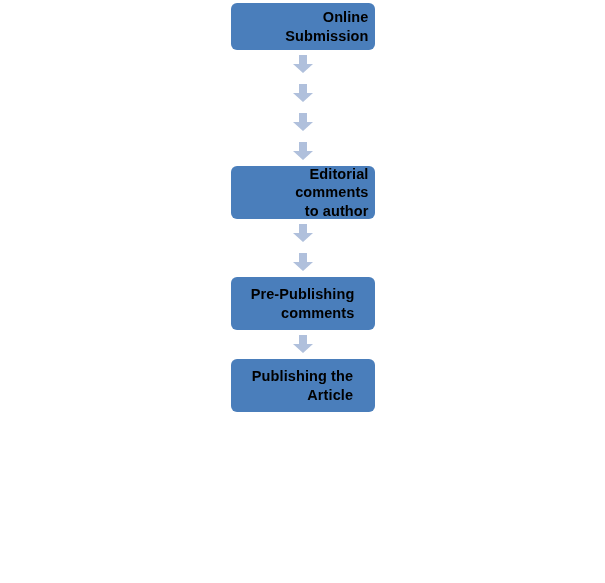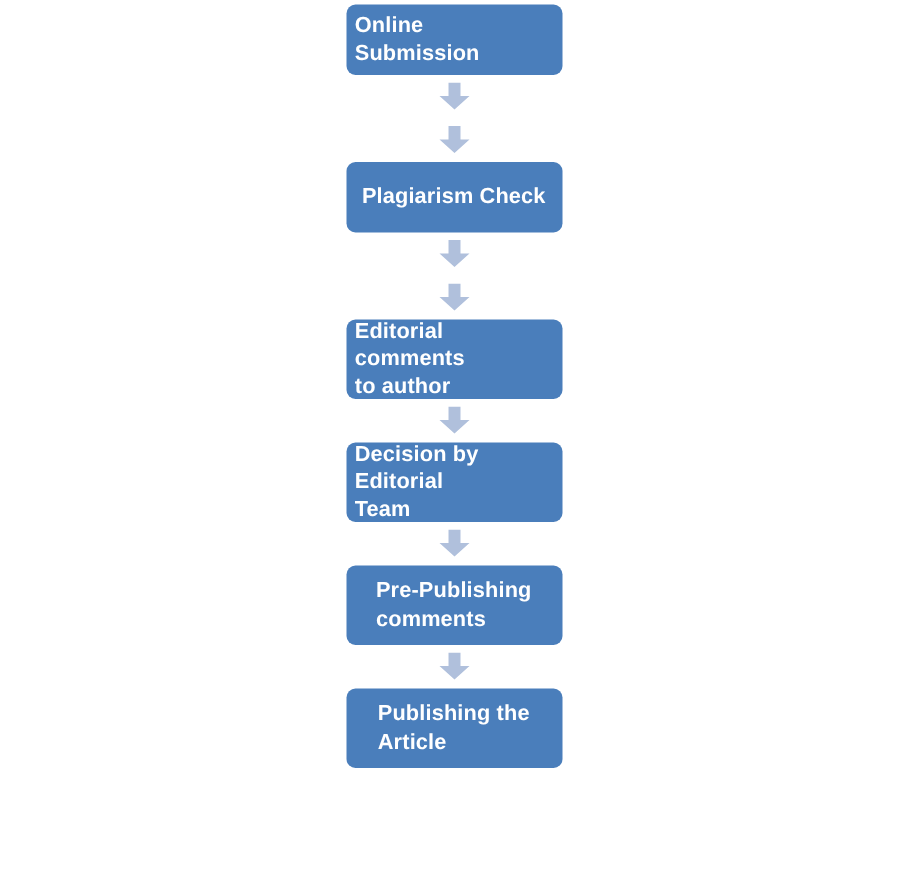--- a/index.html
+++ b/index.html
@@ -32,11 +32,11 @@
     width: 144px;
     background: #4a7ebb;
     border-radius: 6px;
-    color: #ffffff;
+    color: #000000;
     font-size: 14.5px;
     font-weight: bold;
     line-height: 1.25;
-    text-align: left;
+    text-align: right;
     display: flex;
     align-items: center;
     justify-content: center;

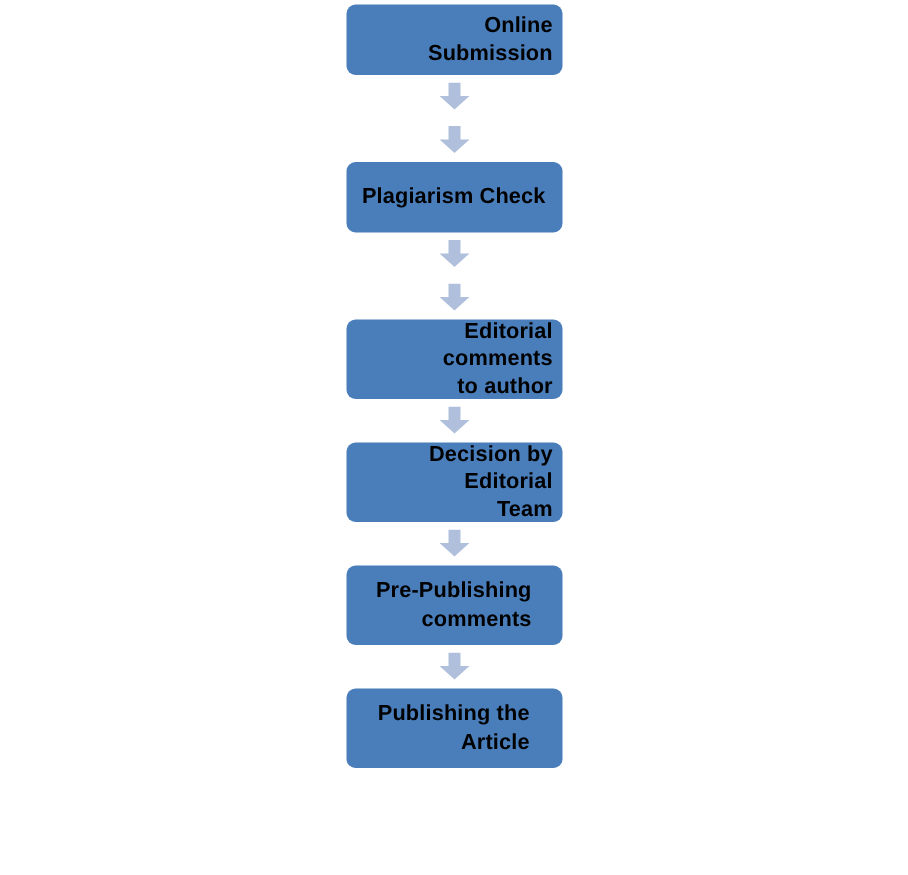--- a/index.html
+++ b/index.html
@@ -84,9 +84,6 @@
     </svg>
   </span>
 
-  <div class="node lines1">
-    <span class="node-label">Plagiarism Check</span>
-  </div>
 
   <span class="arrow">
     <svg width="22" height="19" viewBox="0 0 22 19" xmlns="http://www.w3.org/2000/svg" aria-hidden="true">

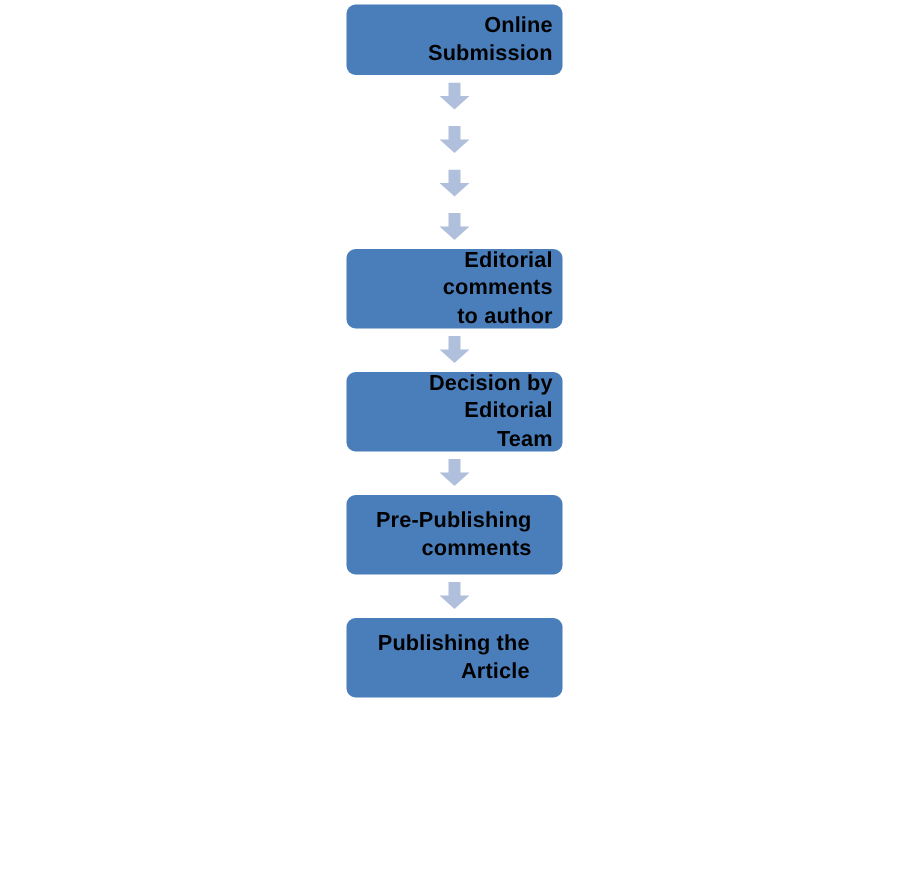--- a/index.html
+++ b/index.html
@@ -109,10 +109,6 @@
     </svg>
   </span>
 
-  <div class="node lines2">
-    <span class="node-label">Decision by Editorial
-Team</span>
-  </div>
 
   <span class="arrow">
     <svg width="22" height="19" viewBox="0 0 22 19" xmlns="http://www.w3.org/2000/svg" aria-hidden="true">

